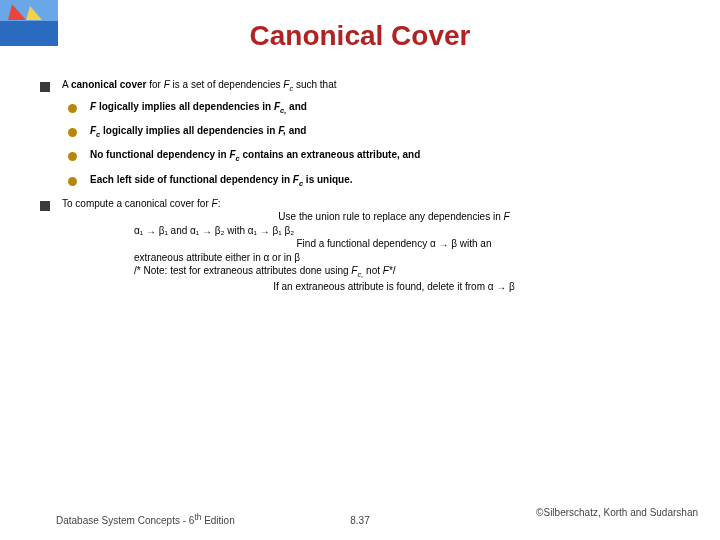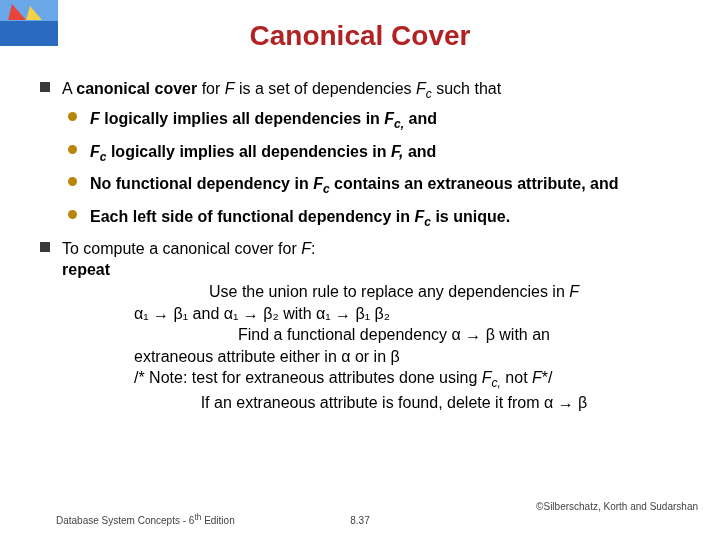--- a/index.html
+++ b/index.html
@@ -64,7 +64,7 @@
     top: 78px;
     left: 40px;
     right: 30px;
-    font-size: 16px;
+    font-size: 10px;
     line-height: 1.35;
   }
   .lvl1 {

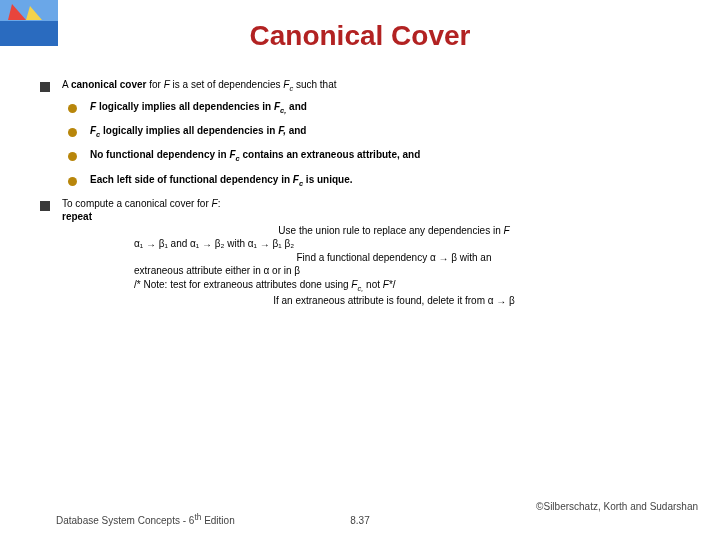--- a/index.html
+++ b/index.html
@@ -156,7 +156,6 @@
       <div class="algo">
         <span>To compute a canonical cover for </span><i class="var">F</i><span>:</span>
       </div>
-      <div class="algo"><b>repeat</b></div>
       <div class="algo-indent1">
         <span>Use the union rule to replace any dependencies in </span><i class="var">F</i>
       </div>

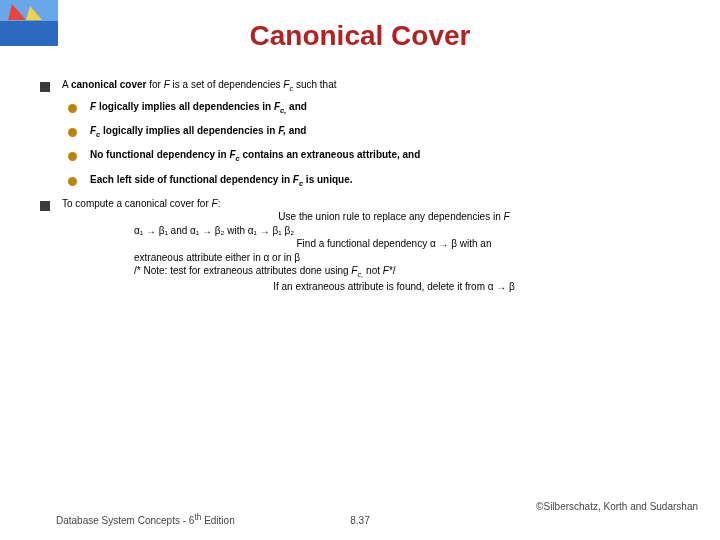--- a/index.html
+++ b/index.html
@@ -114,7 +114,7 @@
   }
   .footer-left  { position: absolute; left: 22px;  bottom: 0; margin-left: 34px; }
   .footer-mid   { position: absolute; left: 0; right:0; text-align:center; bottom: 0; margin-top: 48px; }
-  .footer-right { position: absolute; right: 22px; bottom: 14px; }
+  .footer-right { position: absolute; right: 22px; bottom: 8px; }
   i.var { font-style: italic; }
   sub { font-size: 0.75em; vertical-align: sub; }
 </style>

